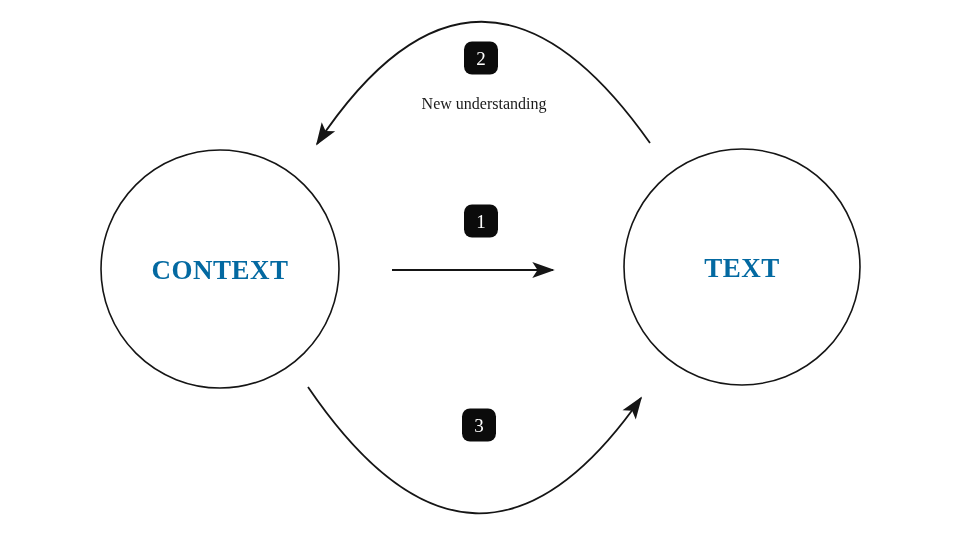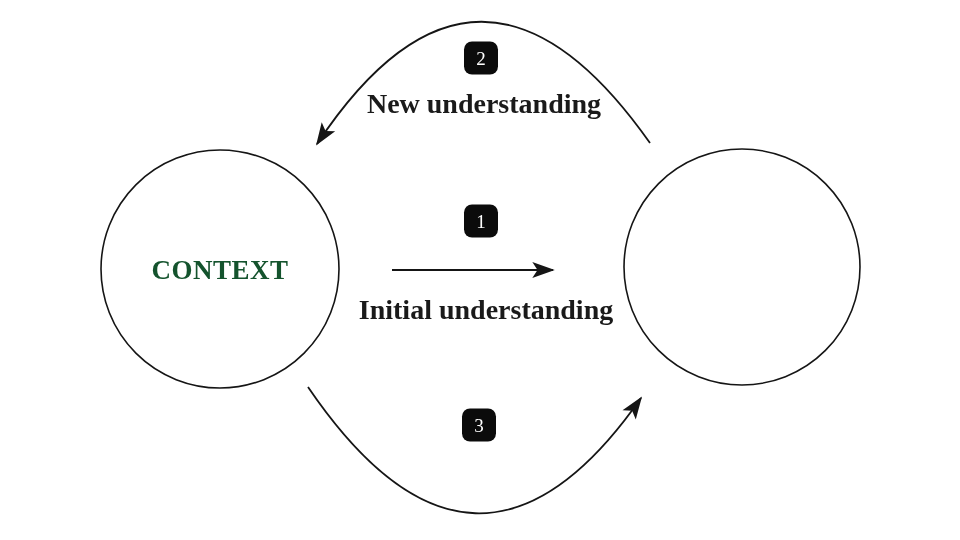--- a/index.html
+++ b/index.html
@@ -33,9 +33,8 @@
     color: #14532d;
   }
   .edge-label {
-    font-size: 28px;
+    font-size: 16px;
     color: #1a1a1a;
-    font-weight: bold;
   }
   .badge {
     width: 34px;

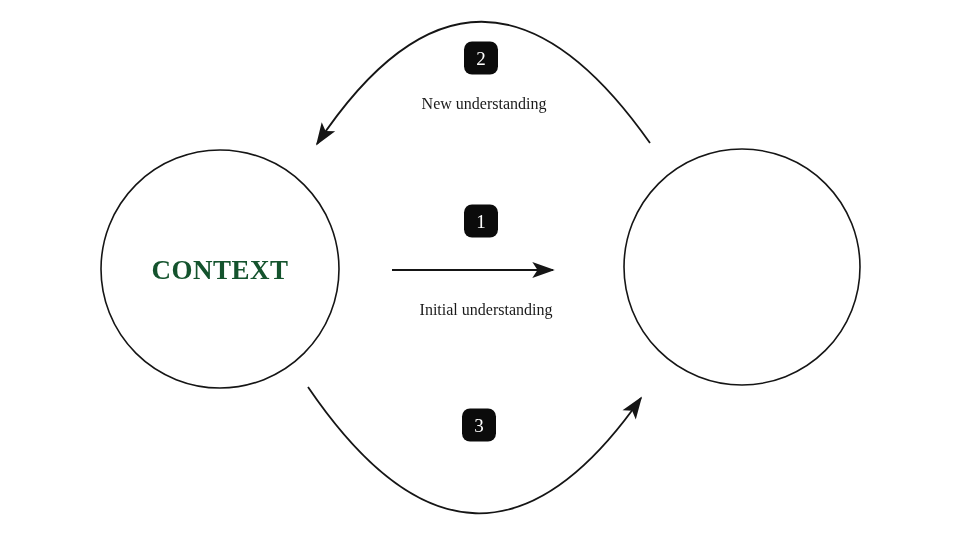--- a/index.html
+++ b/index.html
@@ -30,7 +30,7 @@
     font-size: 27px;
     font-weight: bold;
     letter-spacing: 0.5px;
-    color: #14532d;
+    color: #0369a1;
   }
   .edge-label {
     font-size: 16px;

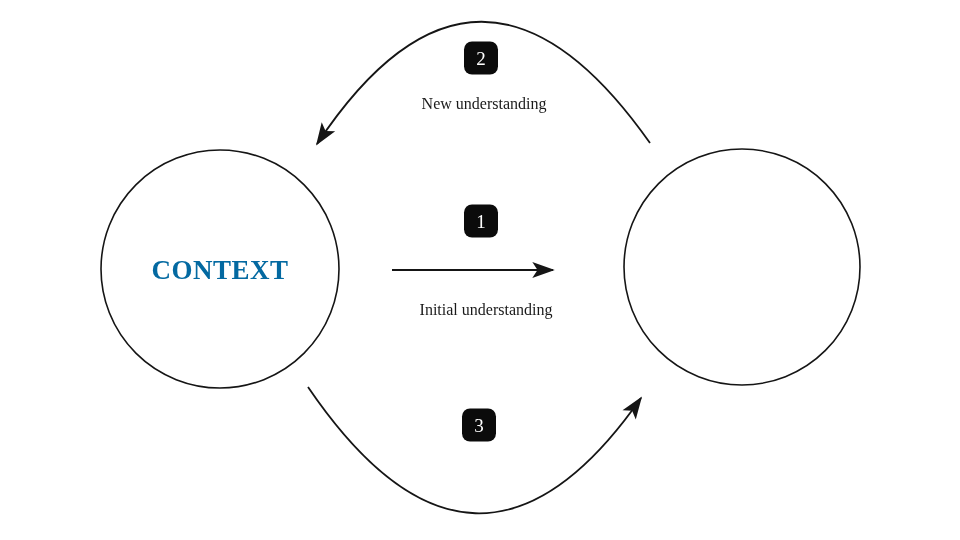--- a/index.html
+++ b/index.html
@@ -73,6 +73,7 @@
   </svg>
 
   <div class="abs node-label" style="left:220px; top:270px;">CONTEXT</div>
+  <div class="abs node-label" style="left:742px; top:268px;">TEXT</div>
 
   <div class="abs badge" style="left:481px; top:221px;">
     <span>1</span>

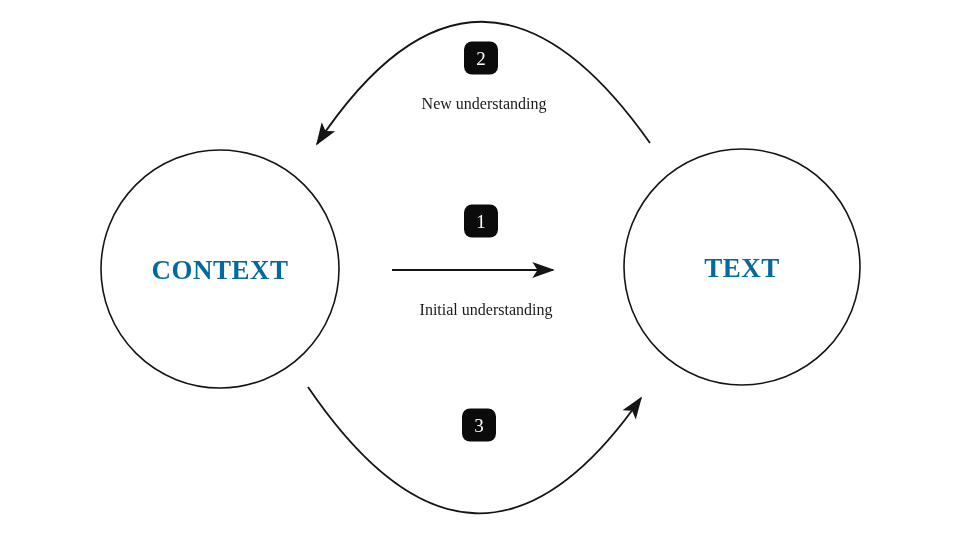--- a/index.html
+++ b/index.html
@@ -78,7 +78,6 @@
   <div class="abs badge" style="left:481px; top:221px;">
     <span>1</span>
   </div>
-  <div class="abs edge-label" style="left:486px; top:310px;">Initial understanding</div>
 
   <div class="abs badge" style="left:481px; top:58px;">
     <span>2</span>

